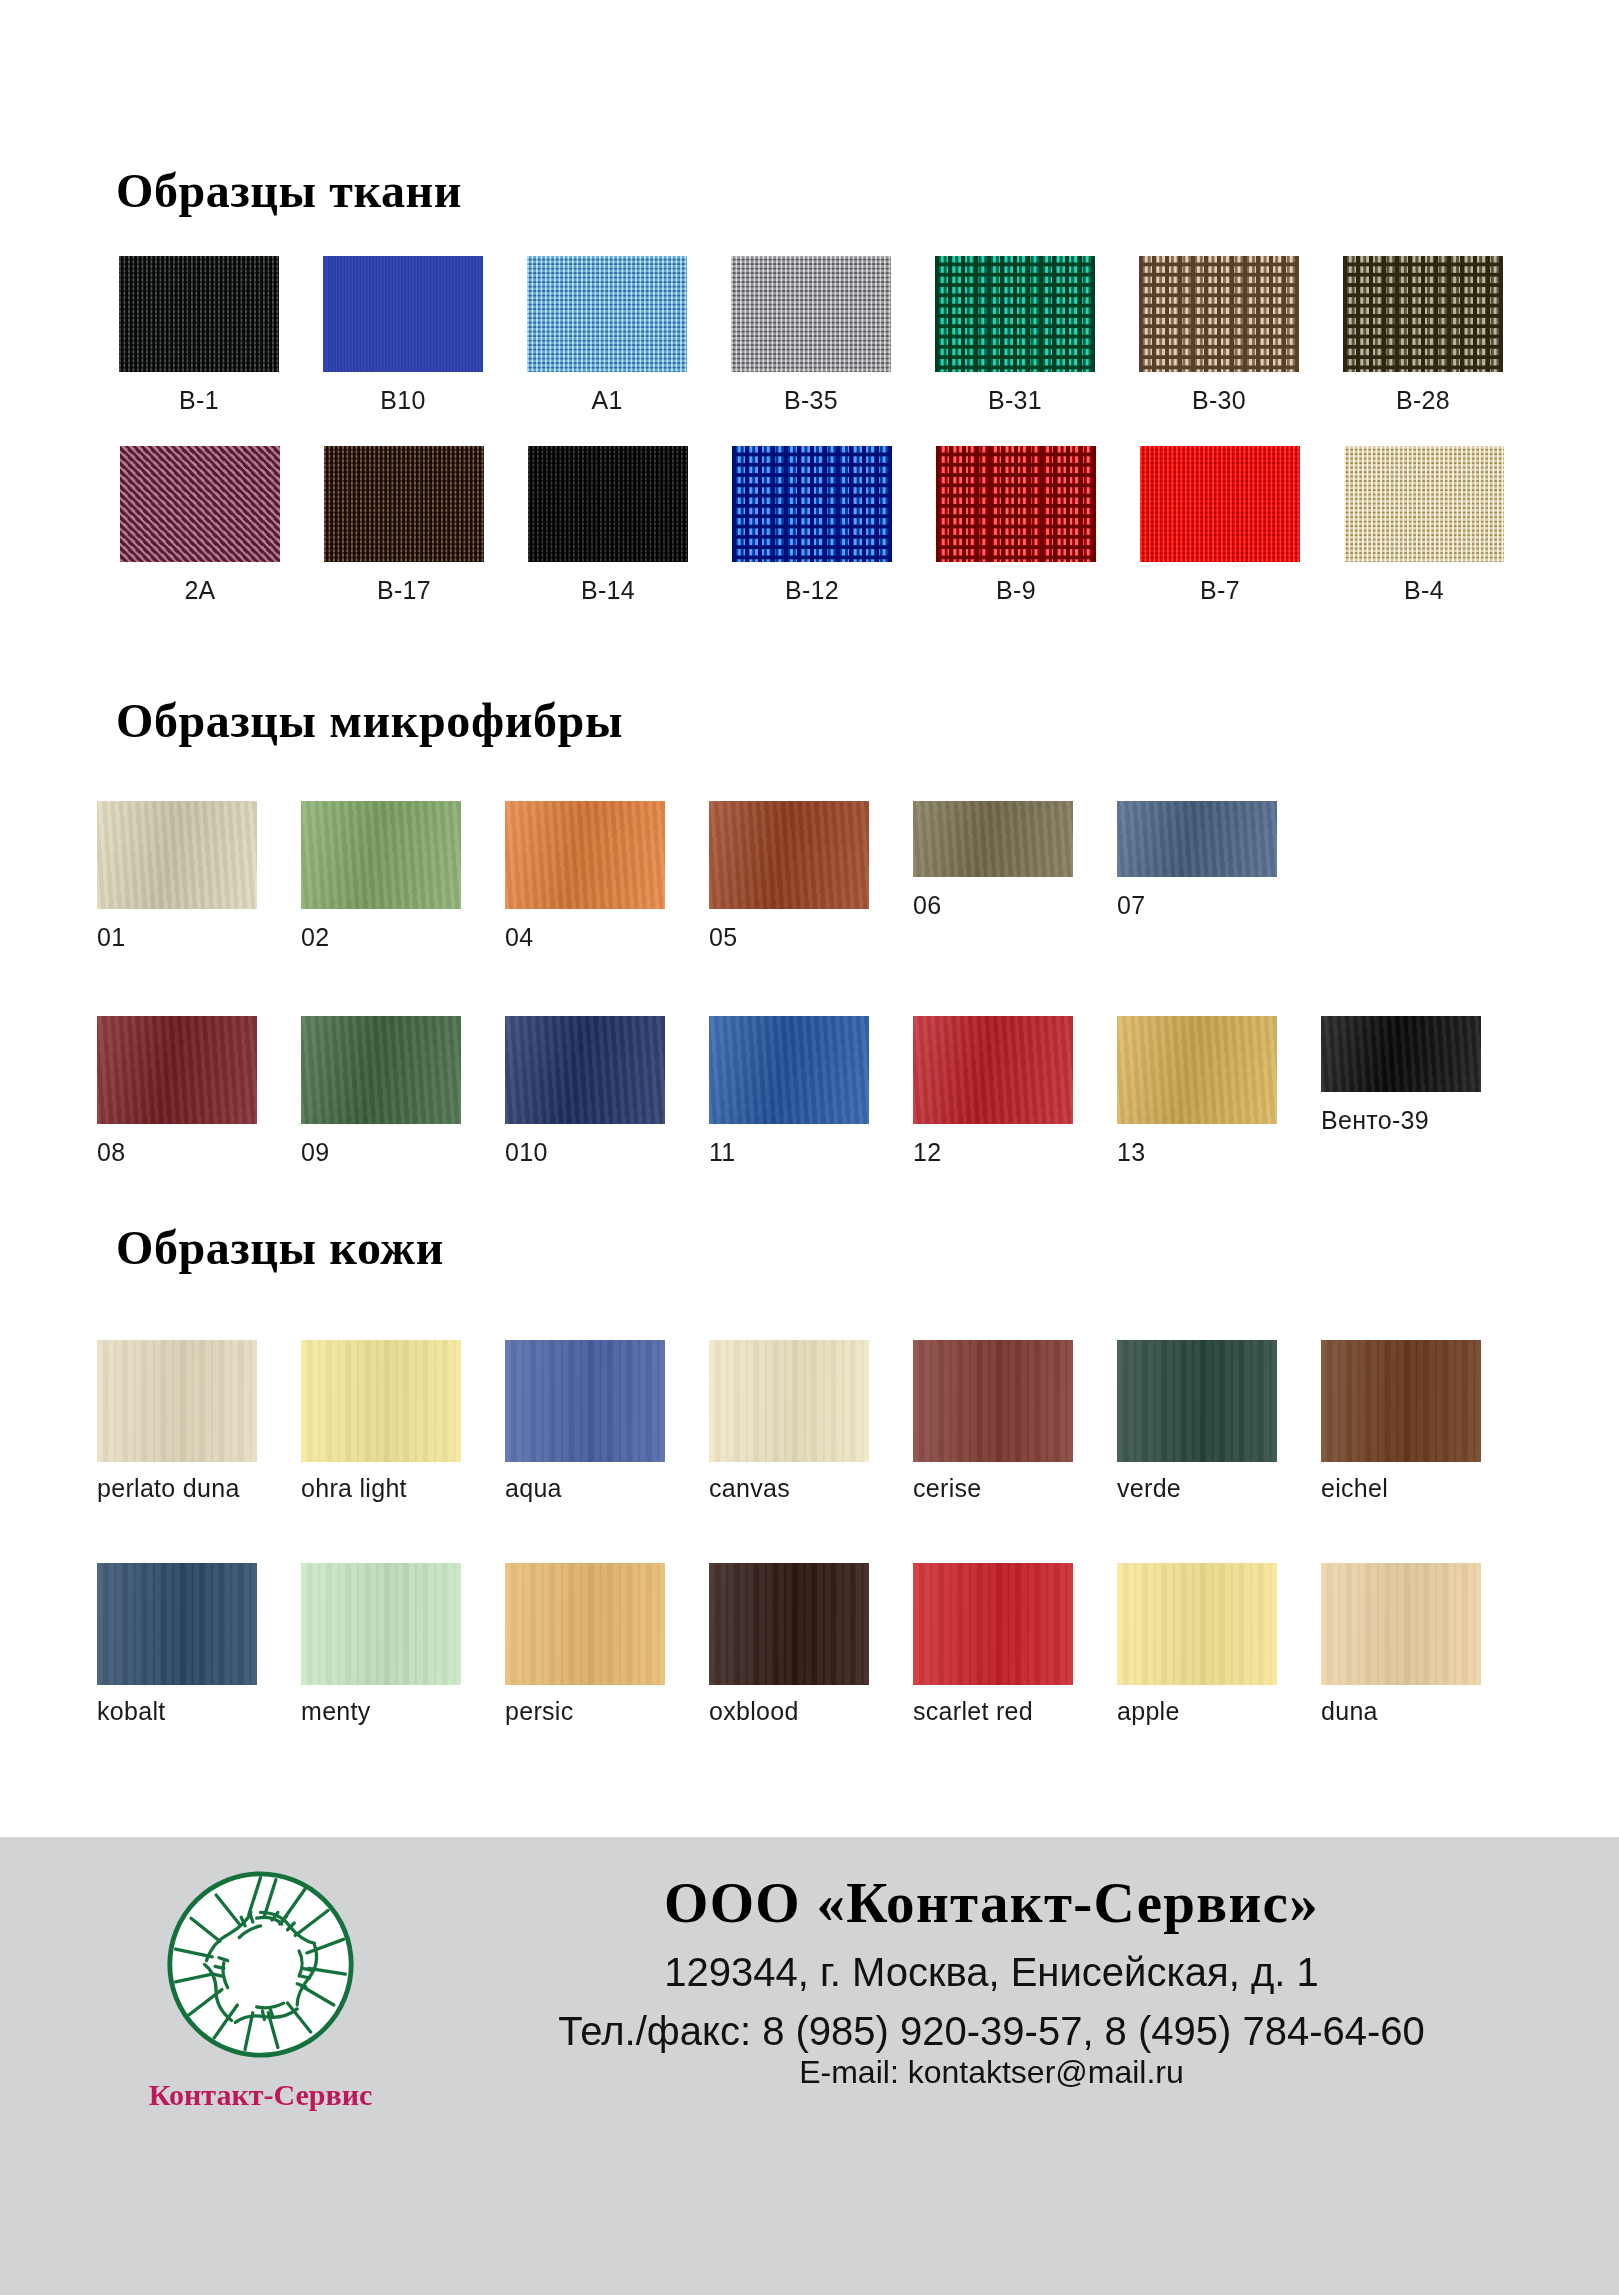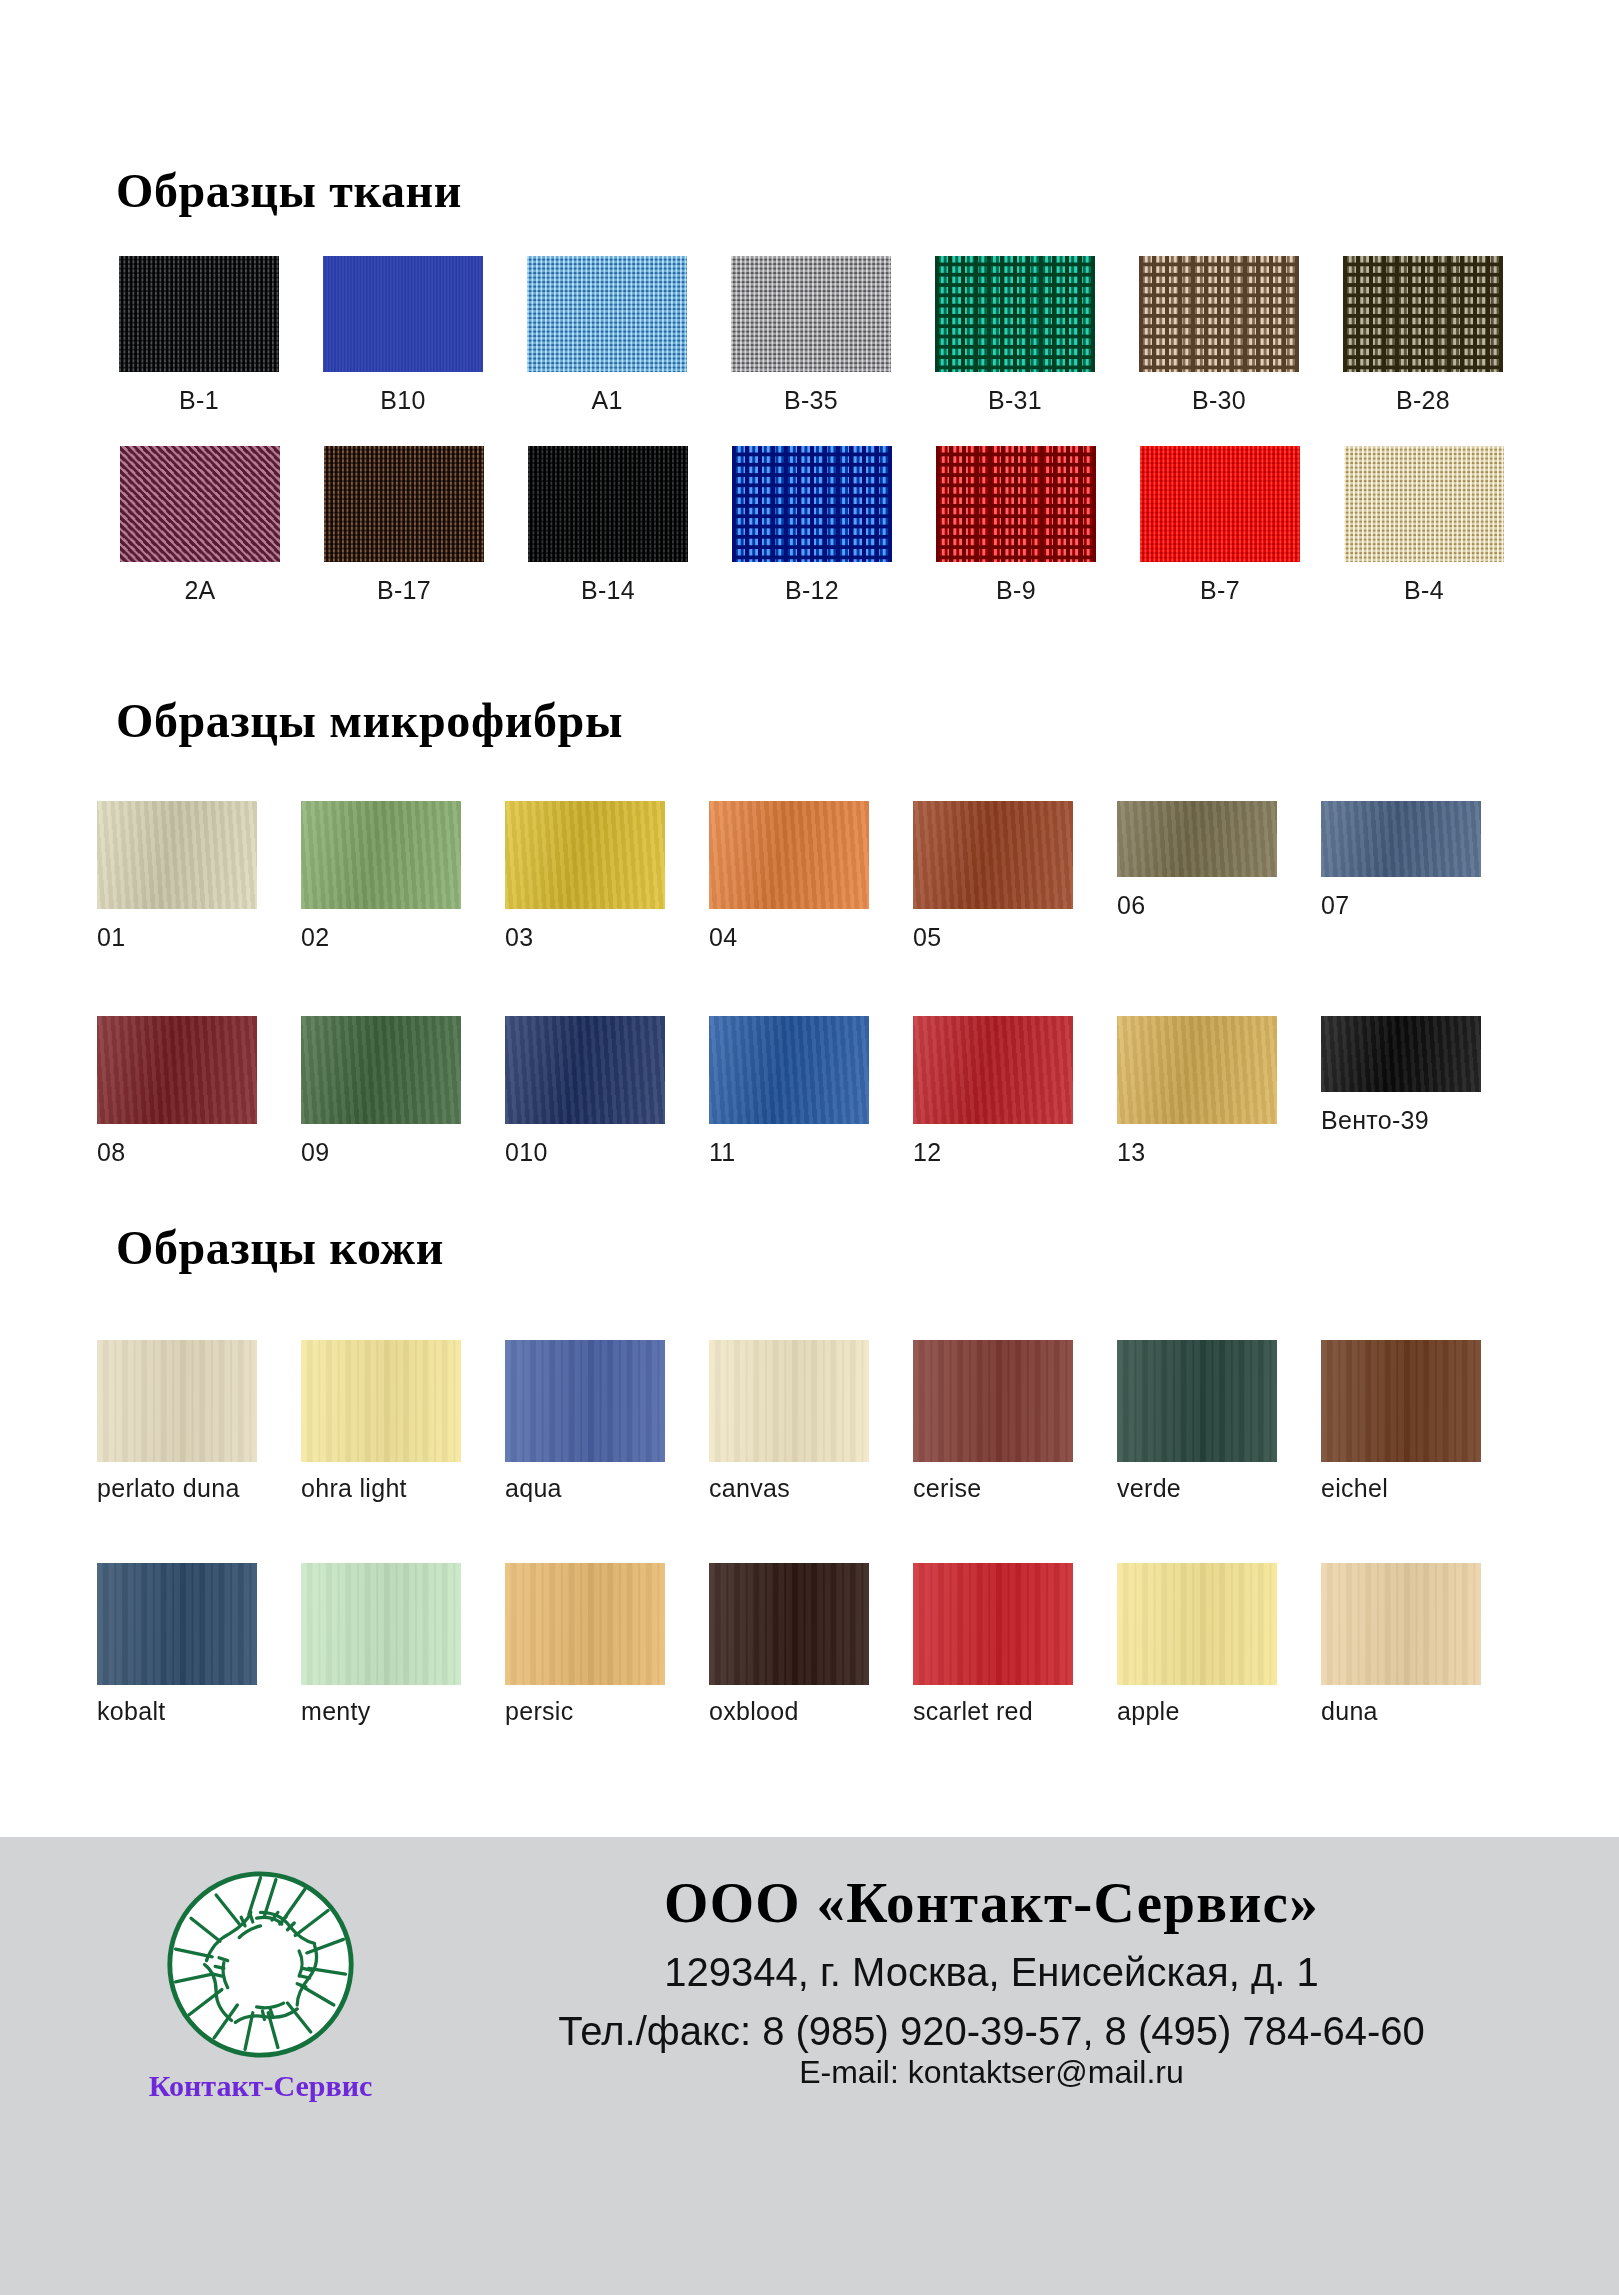--- a/index.html
+++ b/index.html
@@ -216,10 +216,6 @@
       <div class="swatch-cell">
         <div class="swatch" style="background-color: rgb(133, 173, 106); background-image: linear-gradient(100deg, rgba(255, 255, 255, 0.14) 0%, rgba(0, 0, 0, 0.1) 45%, rgba(255, 255, 255, 0.1) 100%), repeating-linear-gradient(86deg, rgba(255, 255, 255, 0.07) 0px, rgba(255, 255, 255, 0.07) 3.9px, rgba(0, 0, 0, 0.06) 3.9px, rgba(0, 0, 0, 0.06) 8.4px); background-size: 100% 100%, 16.7px 100%;"></div>
         <div class="swatch-label">02</div>
-      </div>
-      <div class="swatch-cell">
-        <div class="swatch" style="background-color: rgb(224, 194, 47); background-image: linear-gradient(100deg, rgba(255, 255, 255, 0.14) 0%, rgba(0, 0, 0, 0.1) 45%, rgba(255, 255, 255, 0.1) 100%), repeating-linear-gradient(86deg, rgba(255, 255, 255, 0.07) 0px, rgba(255, 255, 255, 0.07) 3.9px, rgba(0, 0, 0, 0.06) 3.9px, rgba(0, 0, 0, 0.06) 8.4px); background-size: 100% 100%, 16.7px 100%;"></div>
-        <div class="swatch-label">03</div>
       </div>
       <div class="swatch-cell">
         <div class="swatch" style="background-color: rgb(232, 129, 60); background-image: linear-gradient(100deg, rgba(255, 255, 255, 0.14) 0%, rgba(0, 0, 0, 0.1) 45%, rgba(255, 255, 255, 0.1) 100%), repeating-linear-gradient(86deg, rgba(255, 255, 255, 0.07) 0px, rgba(255, 255, 255, 0.07) 3.9px, rgba(0, 0, 0, 0.06) 3.9px, rgba(0, 0, 0, 0.06) 8.4px); background-size: 100% 100%, 16.7px 100%;"></div>

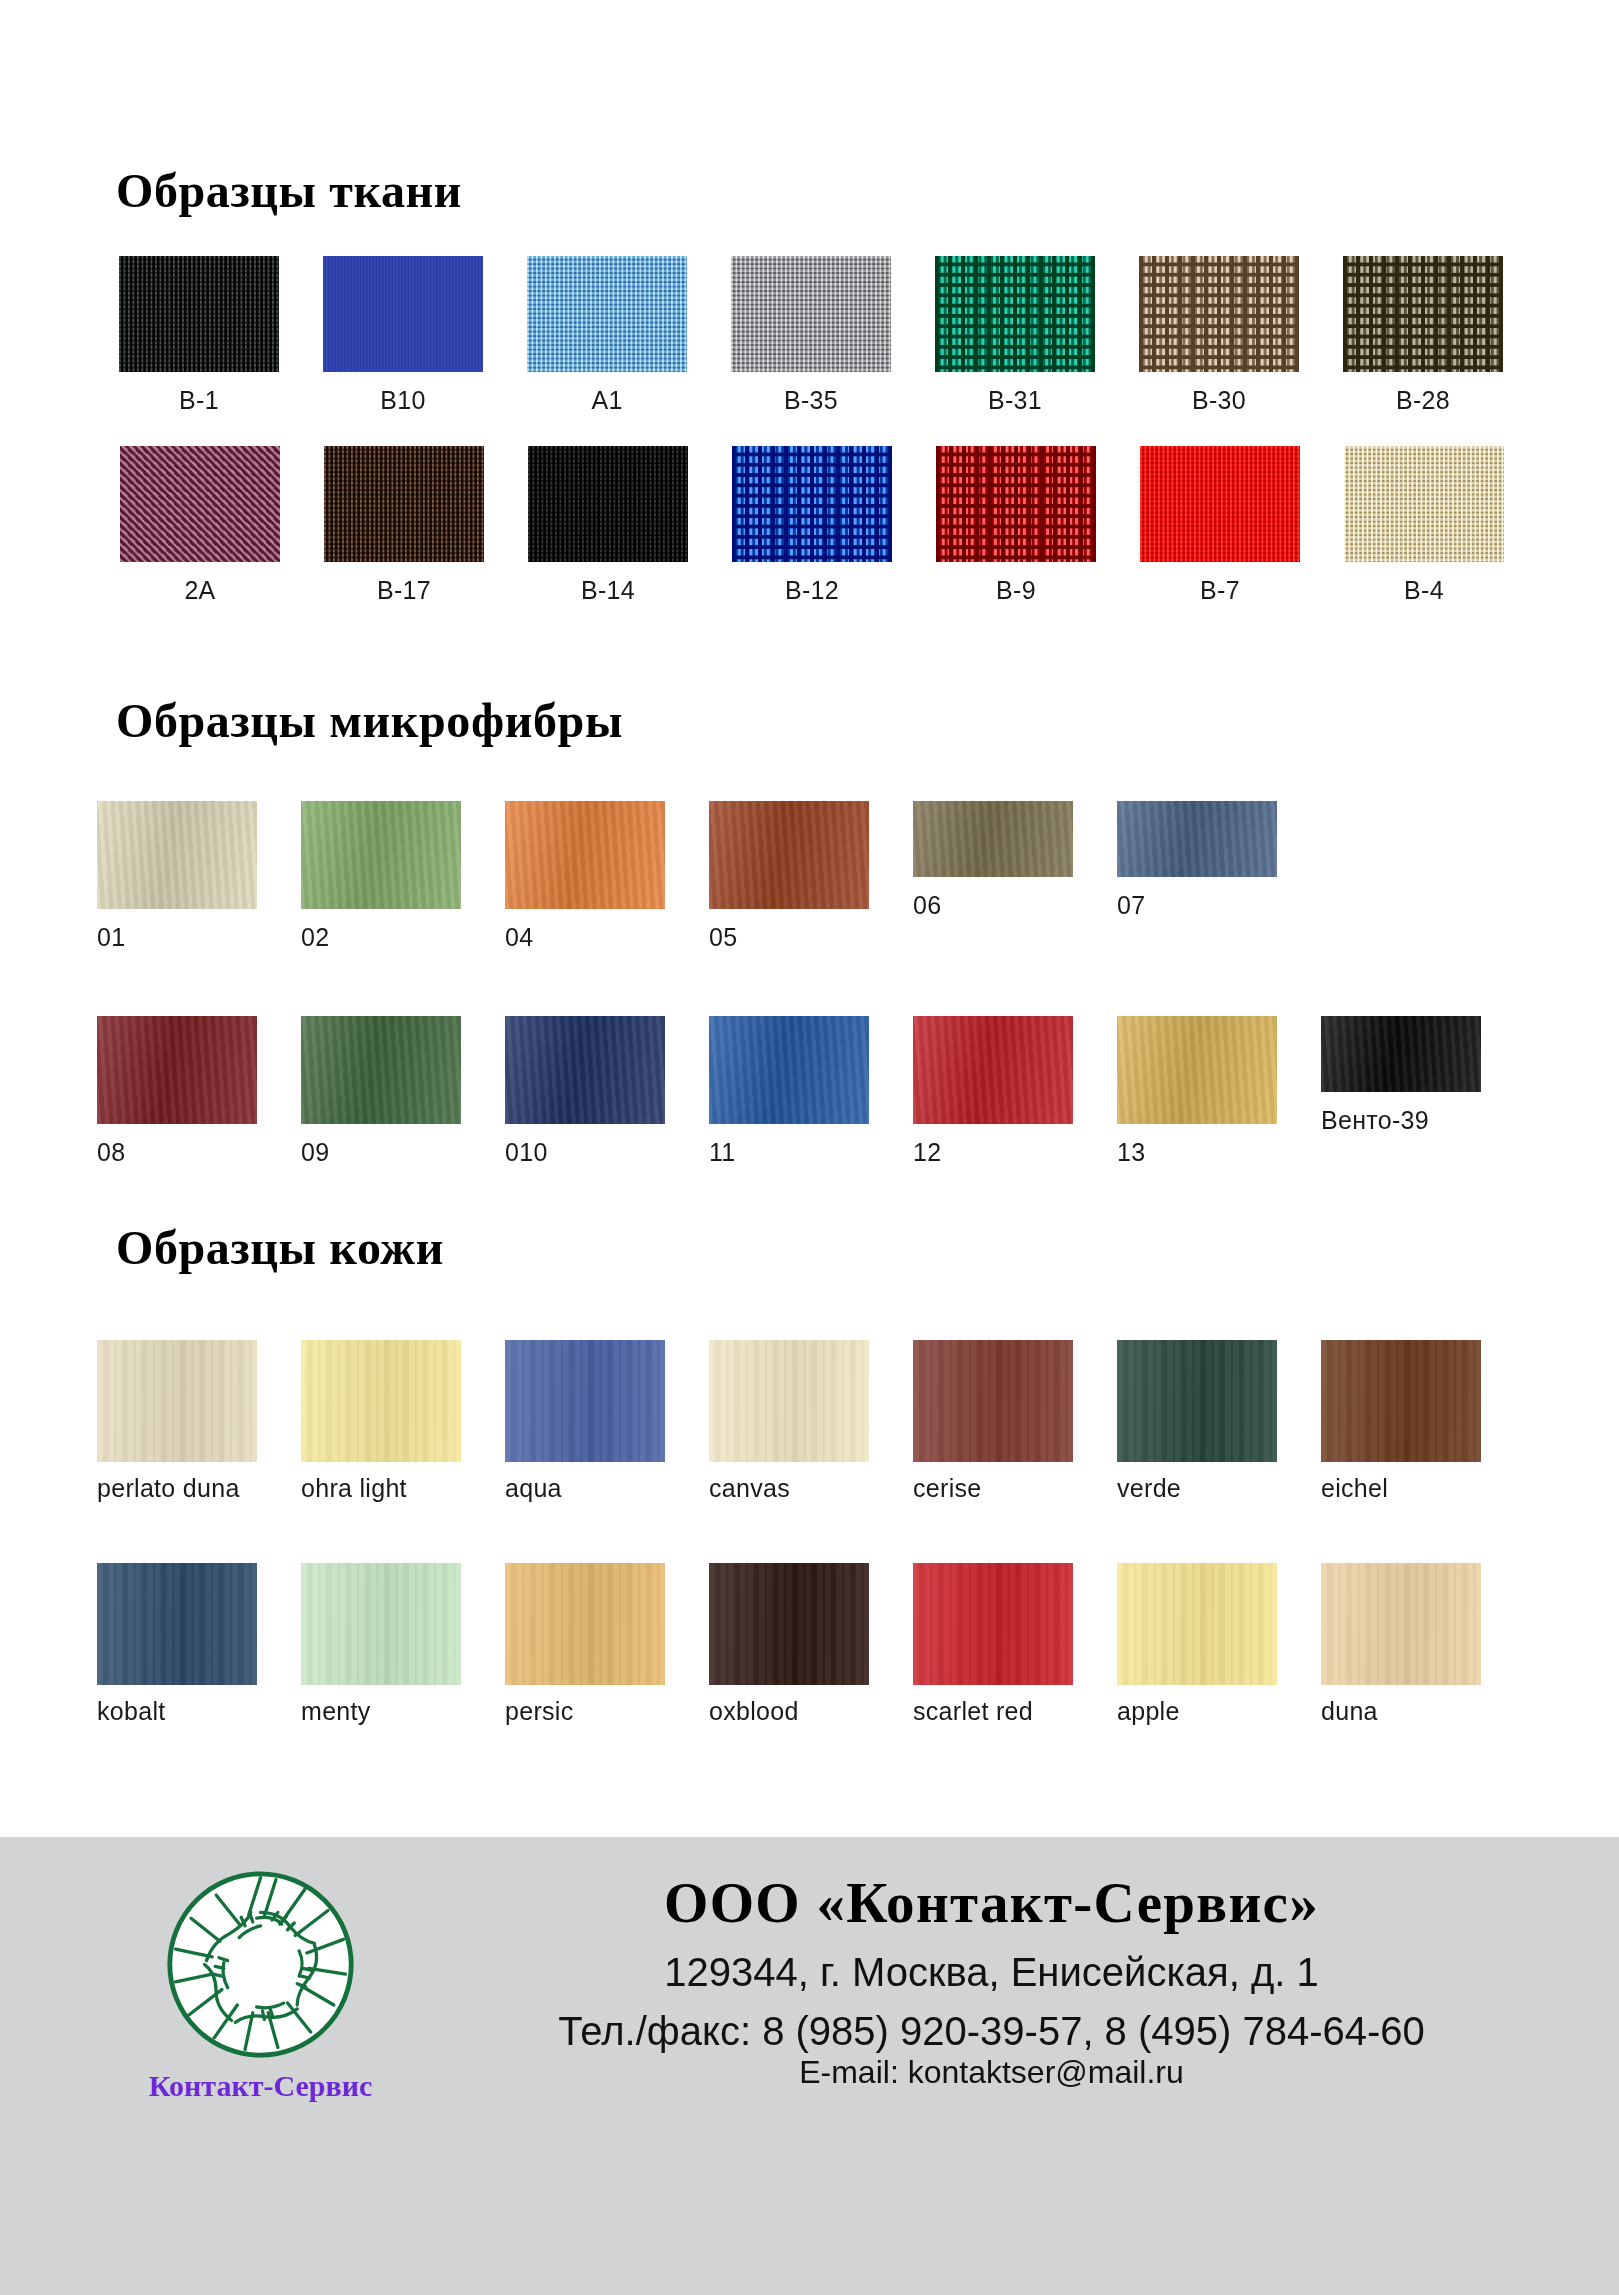--- a/index.html
+++ b/index.html
@@ -100,11 +100,11 @@
     height: 193px;
   }
   .logo-text {
-    margin-top: 8px;
+    margin-top: 17px;
     font-family: "Liberation Serif", serif;
     font-weight: bold;
     font-size: 30px;
-    color: #6d28d9;
+    color: #be185d;
     white-space: nowrap;
   }
   .footer-text {

